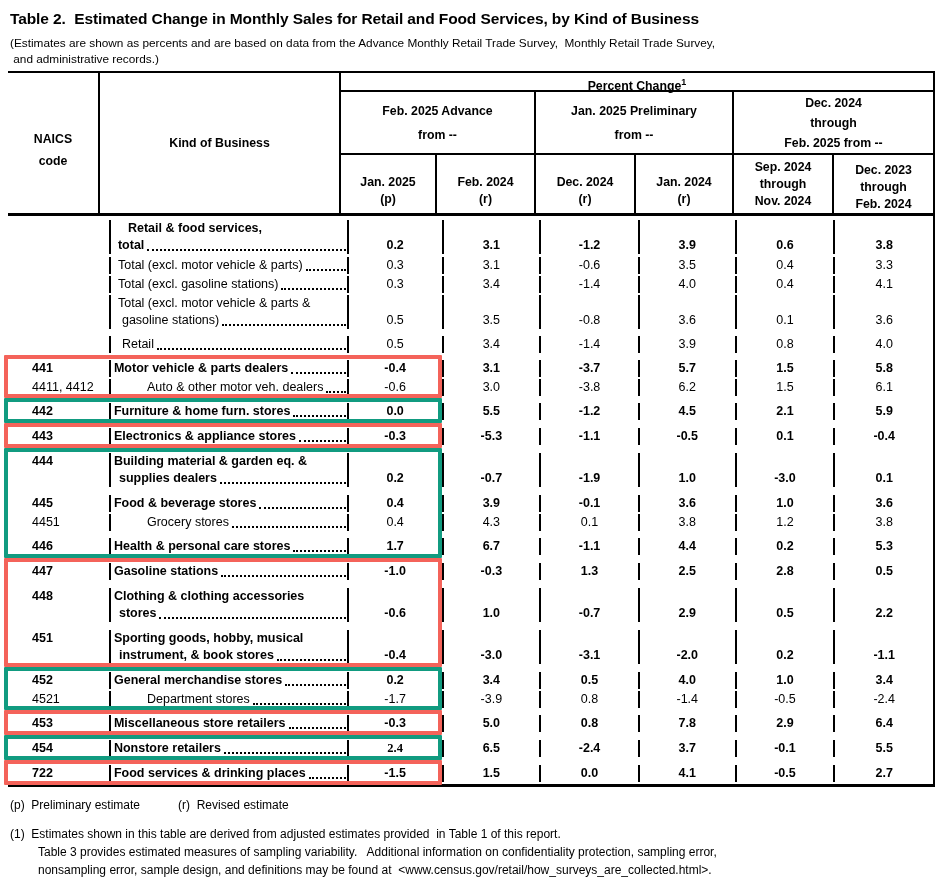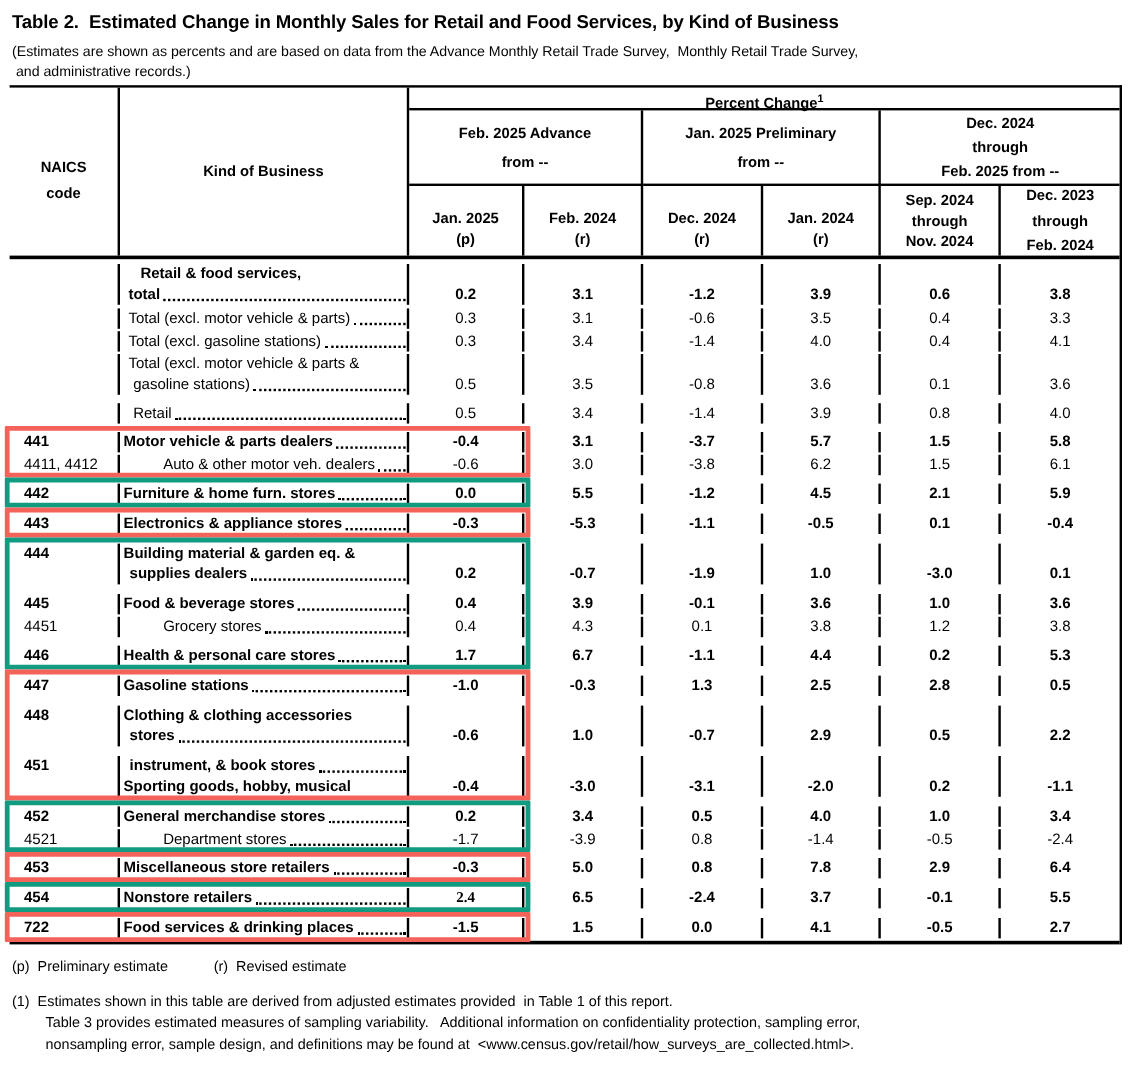--- a/index.html
+++ b/index.html
@@ -37,7 +37,7 @@
   .s3 { left:528px; width:100px; border-right:2px solid #000; }
   .s4 { left:628px; width:98px;  border-right:2px solid #000; }
   .s5 { left:726px; width:100px; border-right:2px solid #000; justify-content:center; padding-bottom:0; }
-  .s6 { left:826px; width:99px;  justify-content:space-between; padding-bottom:0; }
+  .s6 { left:826px; width:99px;  justify-content:flex-end; padding-bottom:0; }
 
   
   .tbody { position:relative; border-bottom:3px solid #000; font-size:12.5px; line-height:17px; }

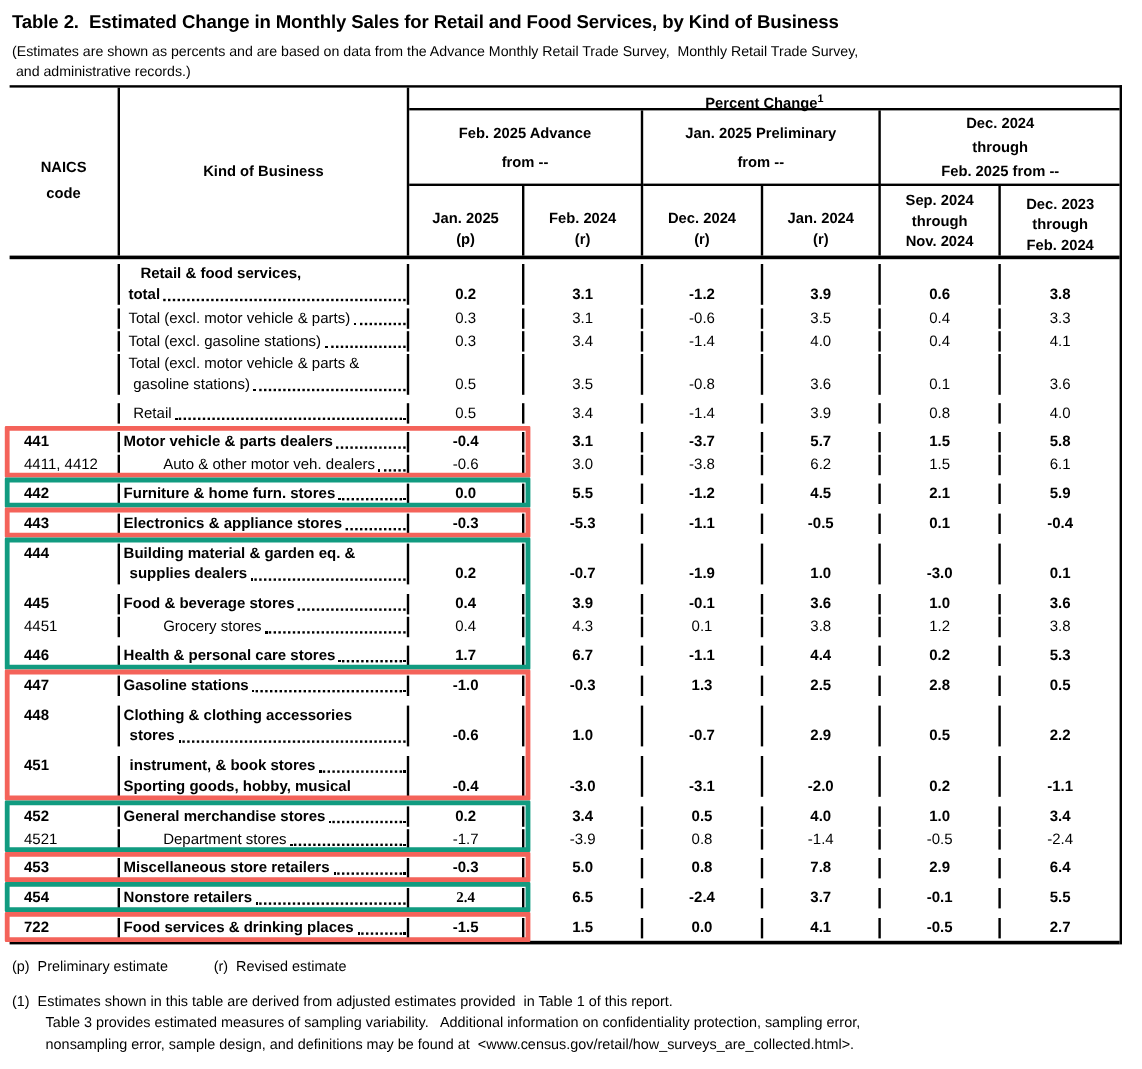--- a/index.html
+++ b/index.html
@@ -43,7 +43,7 @@
   .tbody { position:relative; border-bottom:3px solid #000; font-size:12.5px; line-height:17px; }
   .trow { display:flex; align-items:stretch; }
   .c { box-sizing:border-box; display:flex; align-items:flex-end; }
-  .c-naics { width:92px;  border-right:2px solid #000; padding-left:12px; align-items:flex-start; }
+  .c-naics { width:92px;  border-right:2px solid #000; padding-left:12px; align-items:flex-start;margin-left:12px; }
   .c-label { width:241px; border-right:2px solid #000; flex-direction:column; align-items:stretch; justify-content:flex-end; }
   .c-val   { justify-content:center; }
   .c-val.bdr { border-right:2px solid #000; }

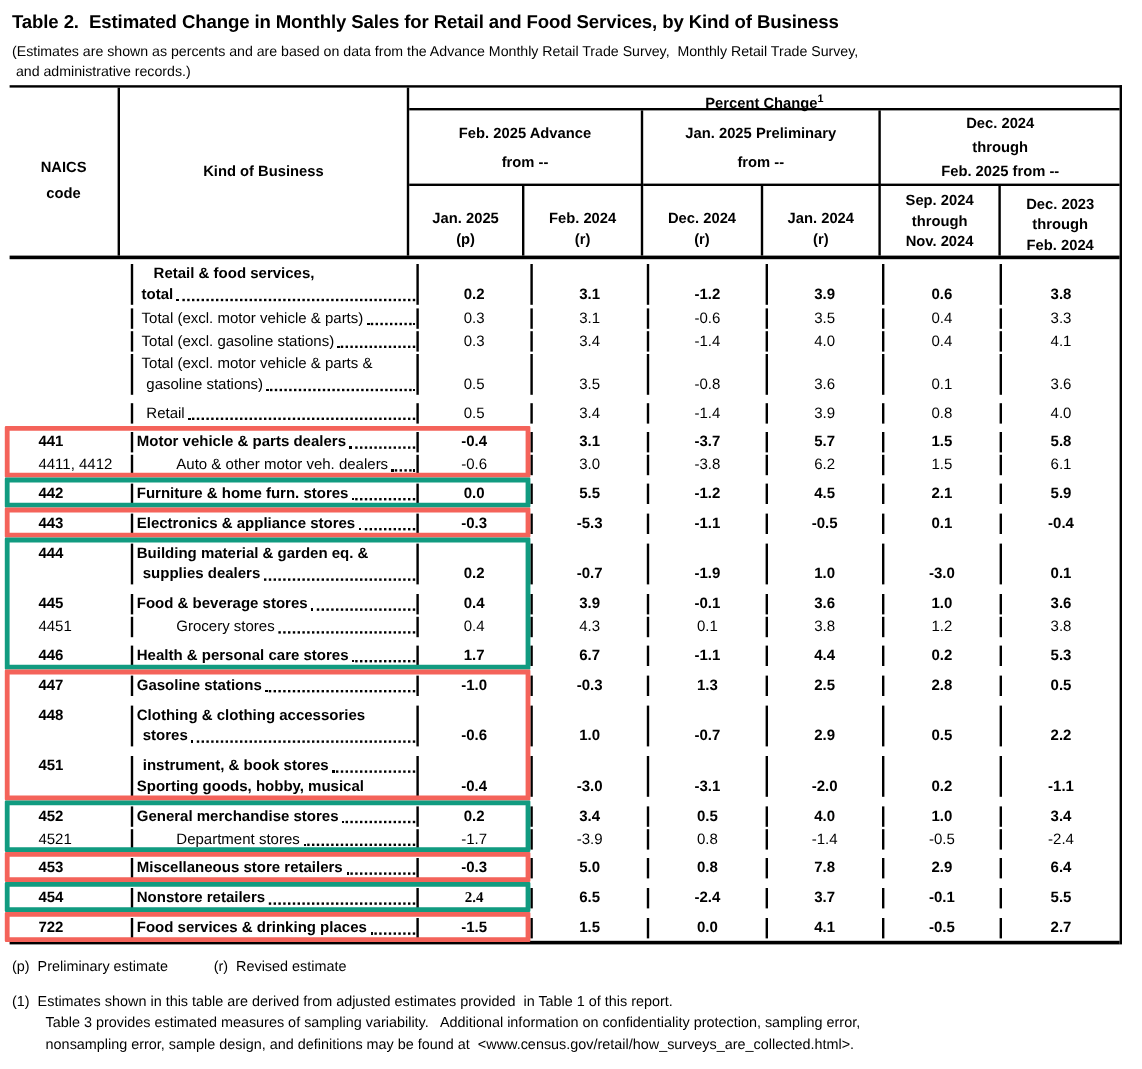--- a/index.html
+++ b/index.html
@@ -376,12 +376,12 @@
         <div class="trow s-main">
           <div class="c c-naics">451</div>
           <div class="c c-label">
+            <div class="lline">
+              <div class="ltext">Sporting goods, hobby, musical</div>
+            </div>
             <div class="lline cont">
               <div class="ltext">instrument, &amp; book stores</div>
               <div class="lead"></div>
-            </div>
-            <div class="lline">
-              <div class="ltext">Sporting goods, hobby, musical</div>
             </div>
           </div>
           <div class="c c-val bdr" style="width: 96px;">-0.4</div>

